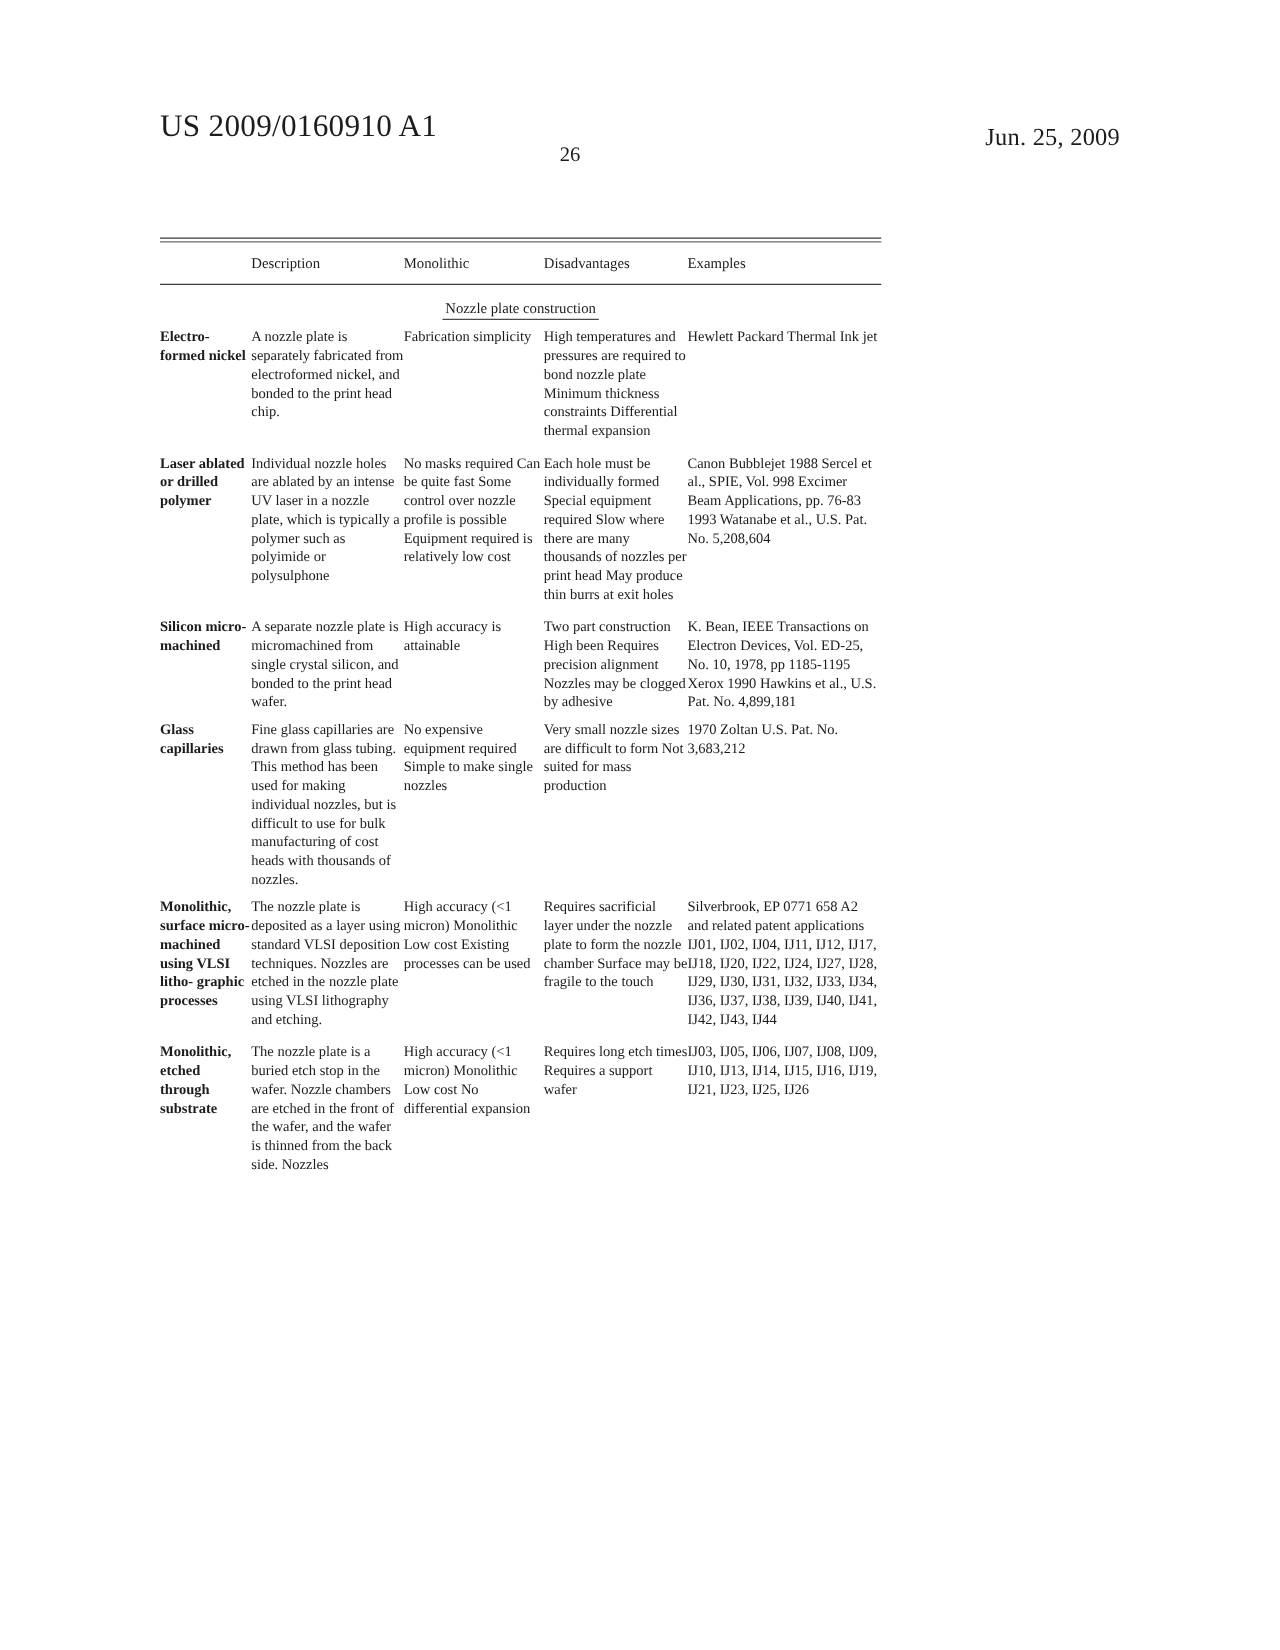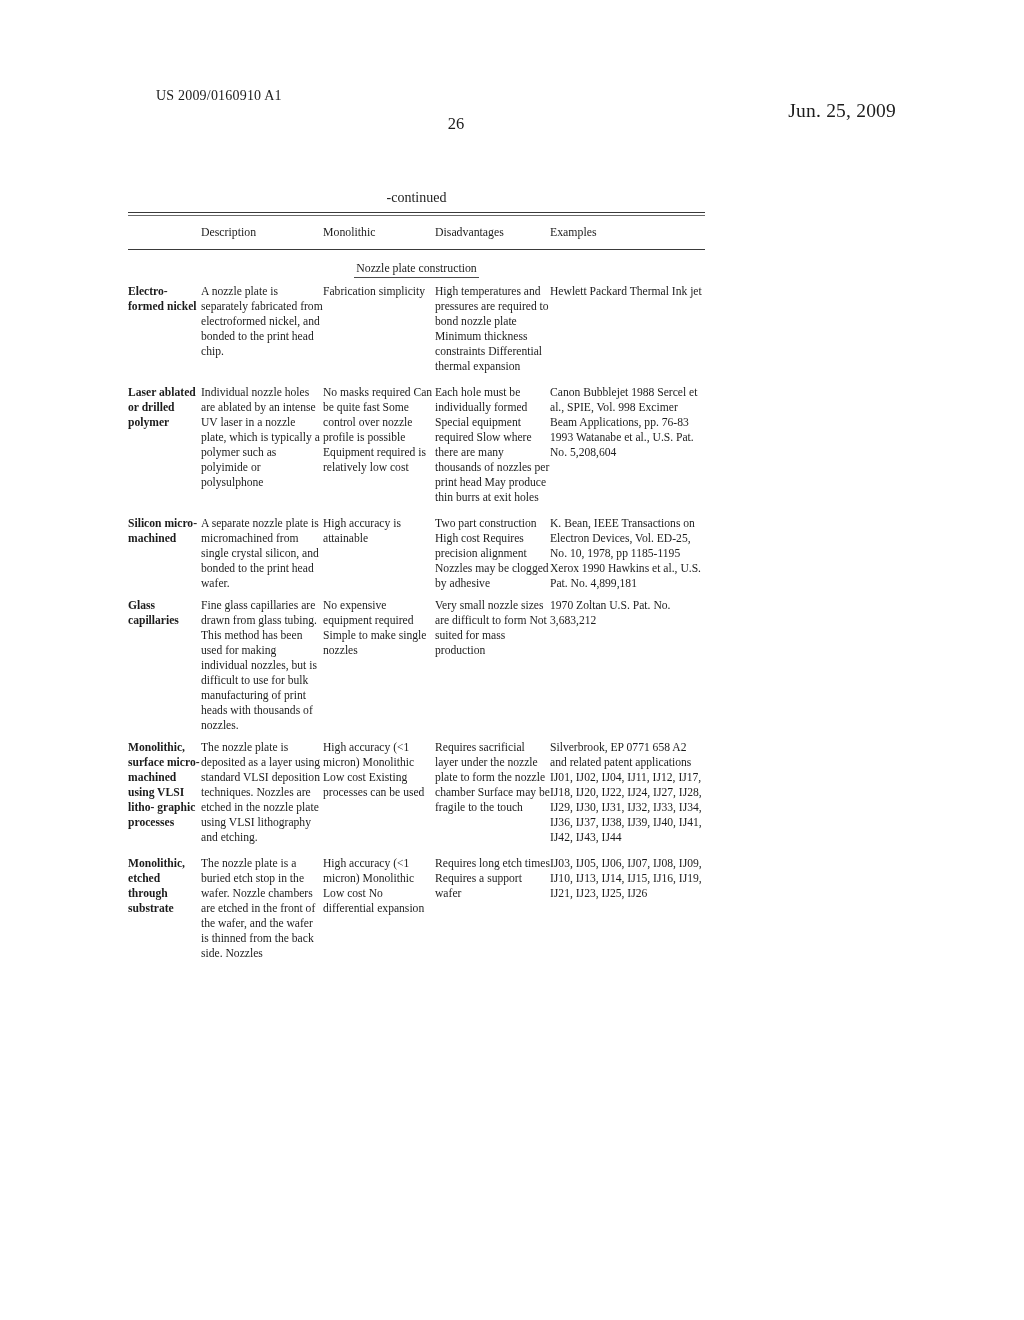--- a/index.html
+++ b/index.html
@@ -28,10 +28,9 @@
     position: absolute;
     left: 0;
     top: 0;
-    font-size: 14px;
+    font-size: 25px;
     letter-spacing: 0.2px;
     white-space: nowrap;
-    margin-left: 28px;
   }
   .pub-date {
     position: absolute;

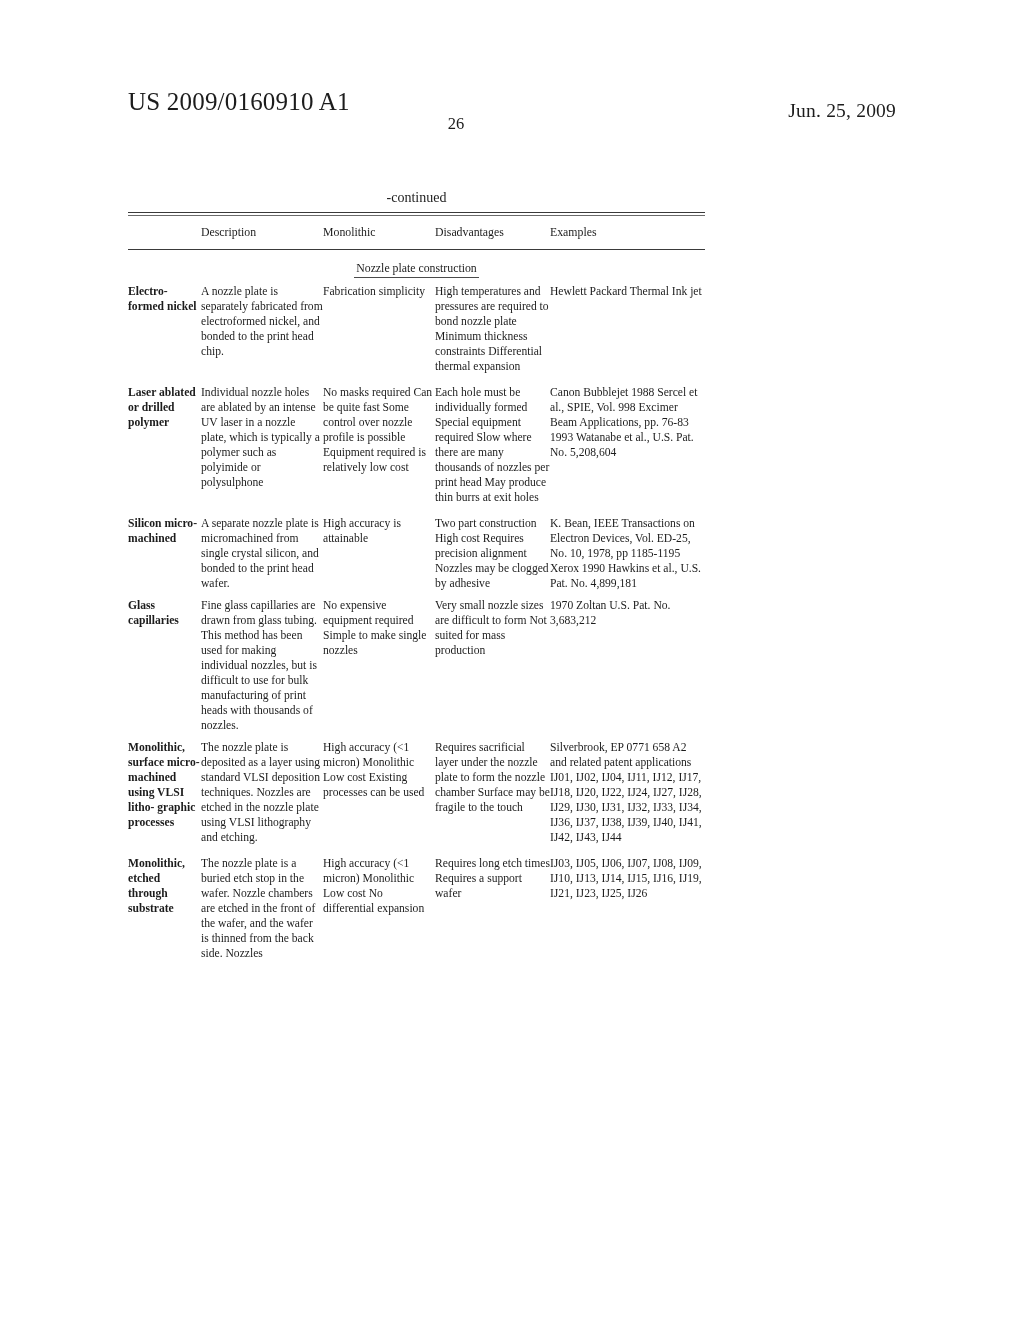--- a/index.html
+++ b/index.html
@@ -130,7 +130,6 @@
 
 <div class="table-block">
 
-  <div class="continued">-continued</div>
 
   <div class="rule-double"></div>
 

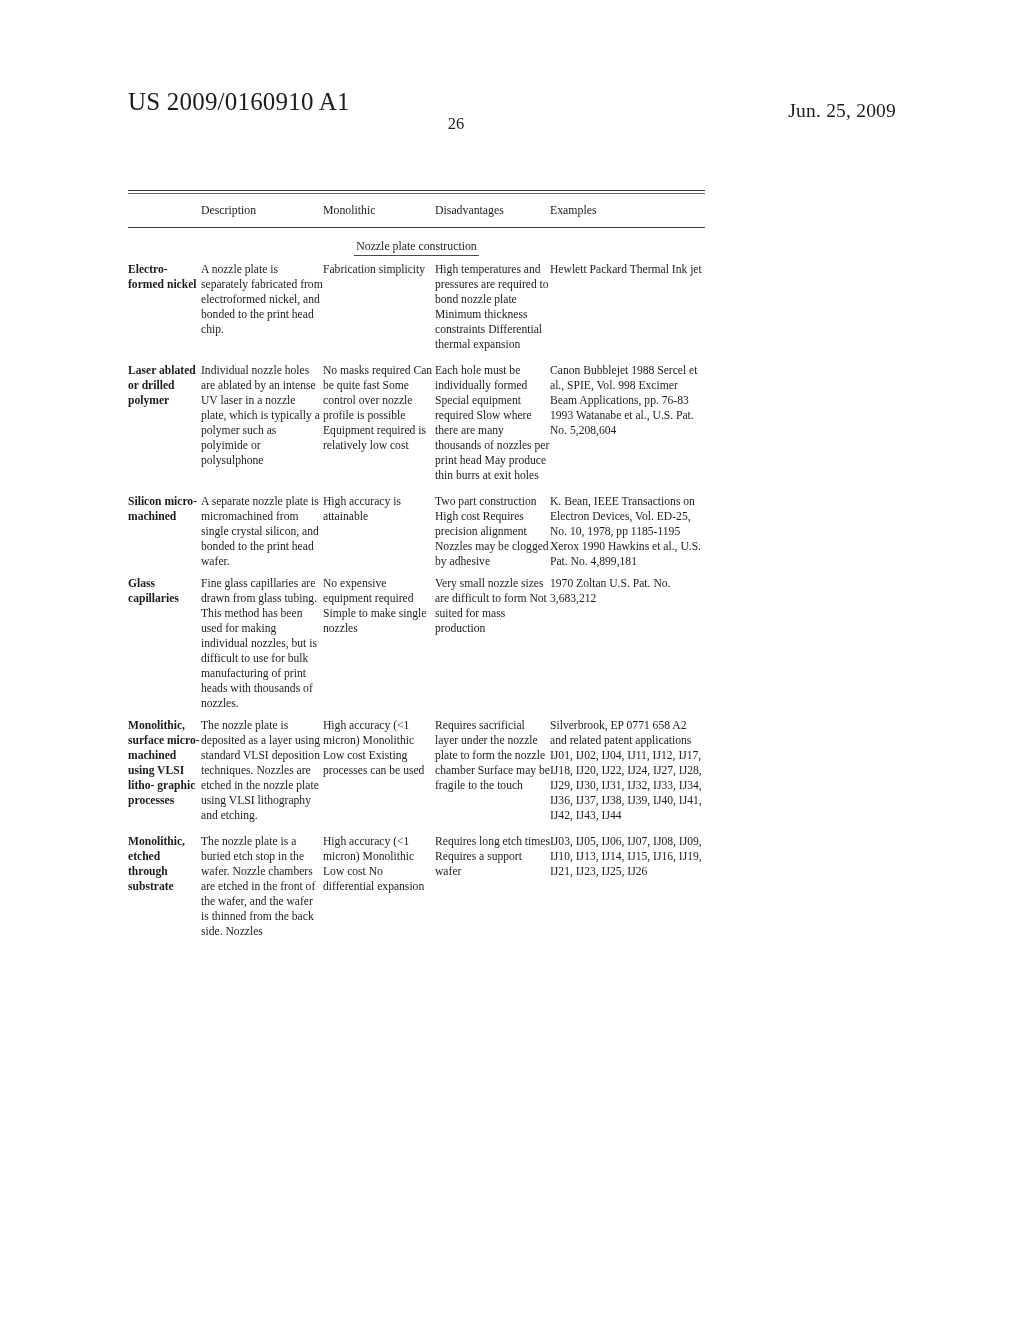--- a/index.html
+++ b/index.html
@@ -264,7 +264,7 @@
 attainable</td>
         <td class="cell-pad lines">Two part
 construction
-High cost
+High been
 Requires precision
 alignment
 Nozzles may be

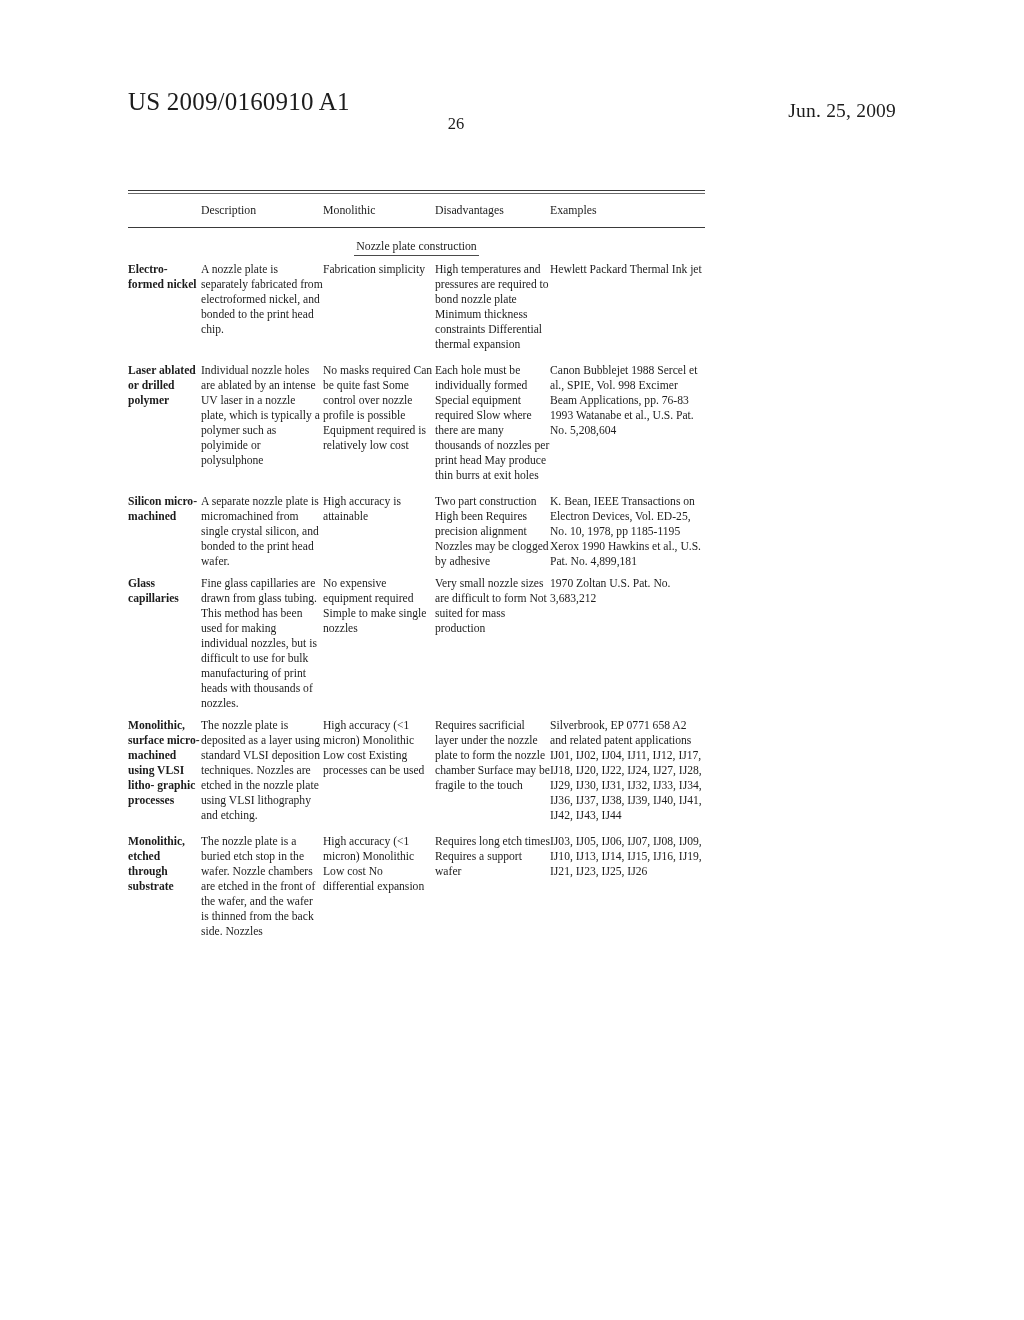--- a/index.html
+++ b/index.html
@@ -296,7 +296,7 @@
 but is difficult to
 use for bulk
 manufacturing of
-print heads with
+cost heads with
 thousands of
 nozzles.</td>
         <td class="cell-pad lines">No expensive

